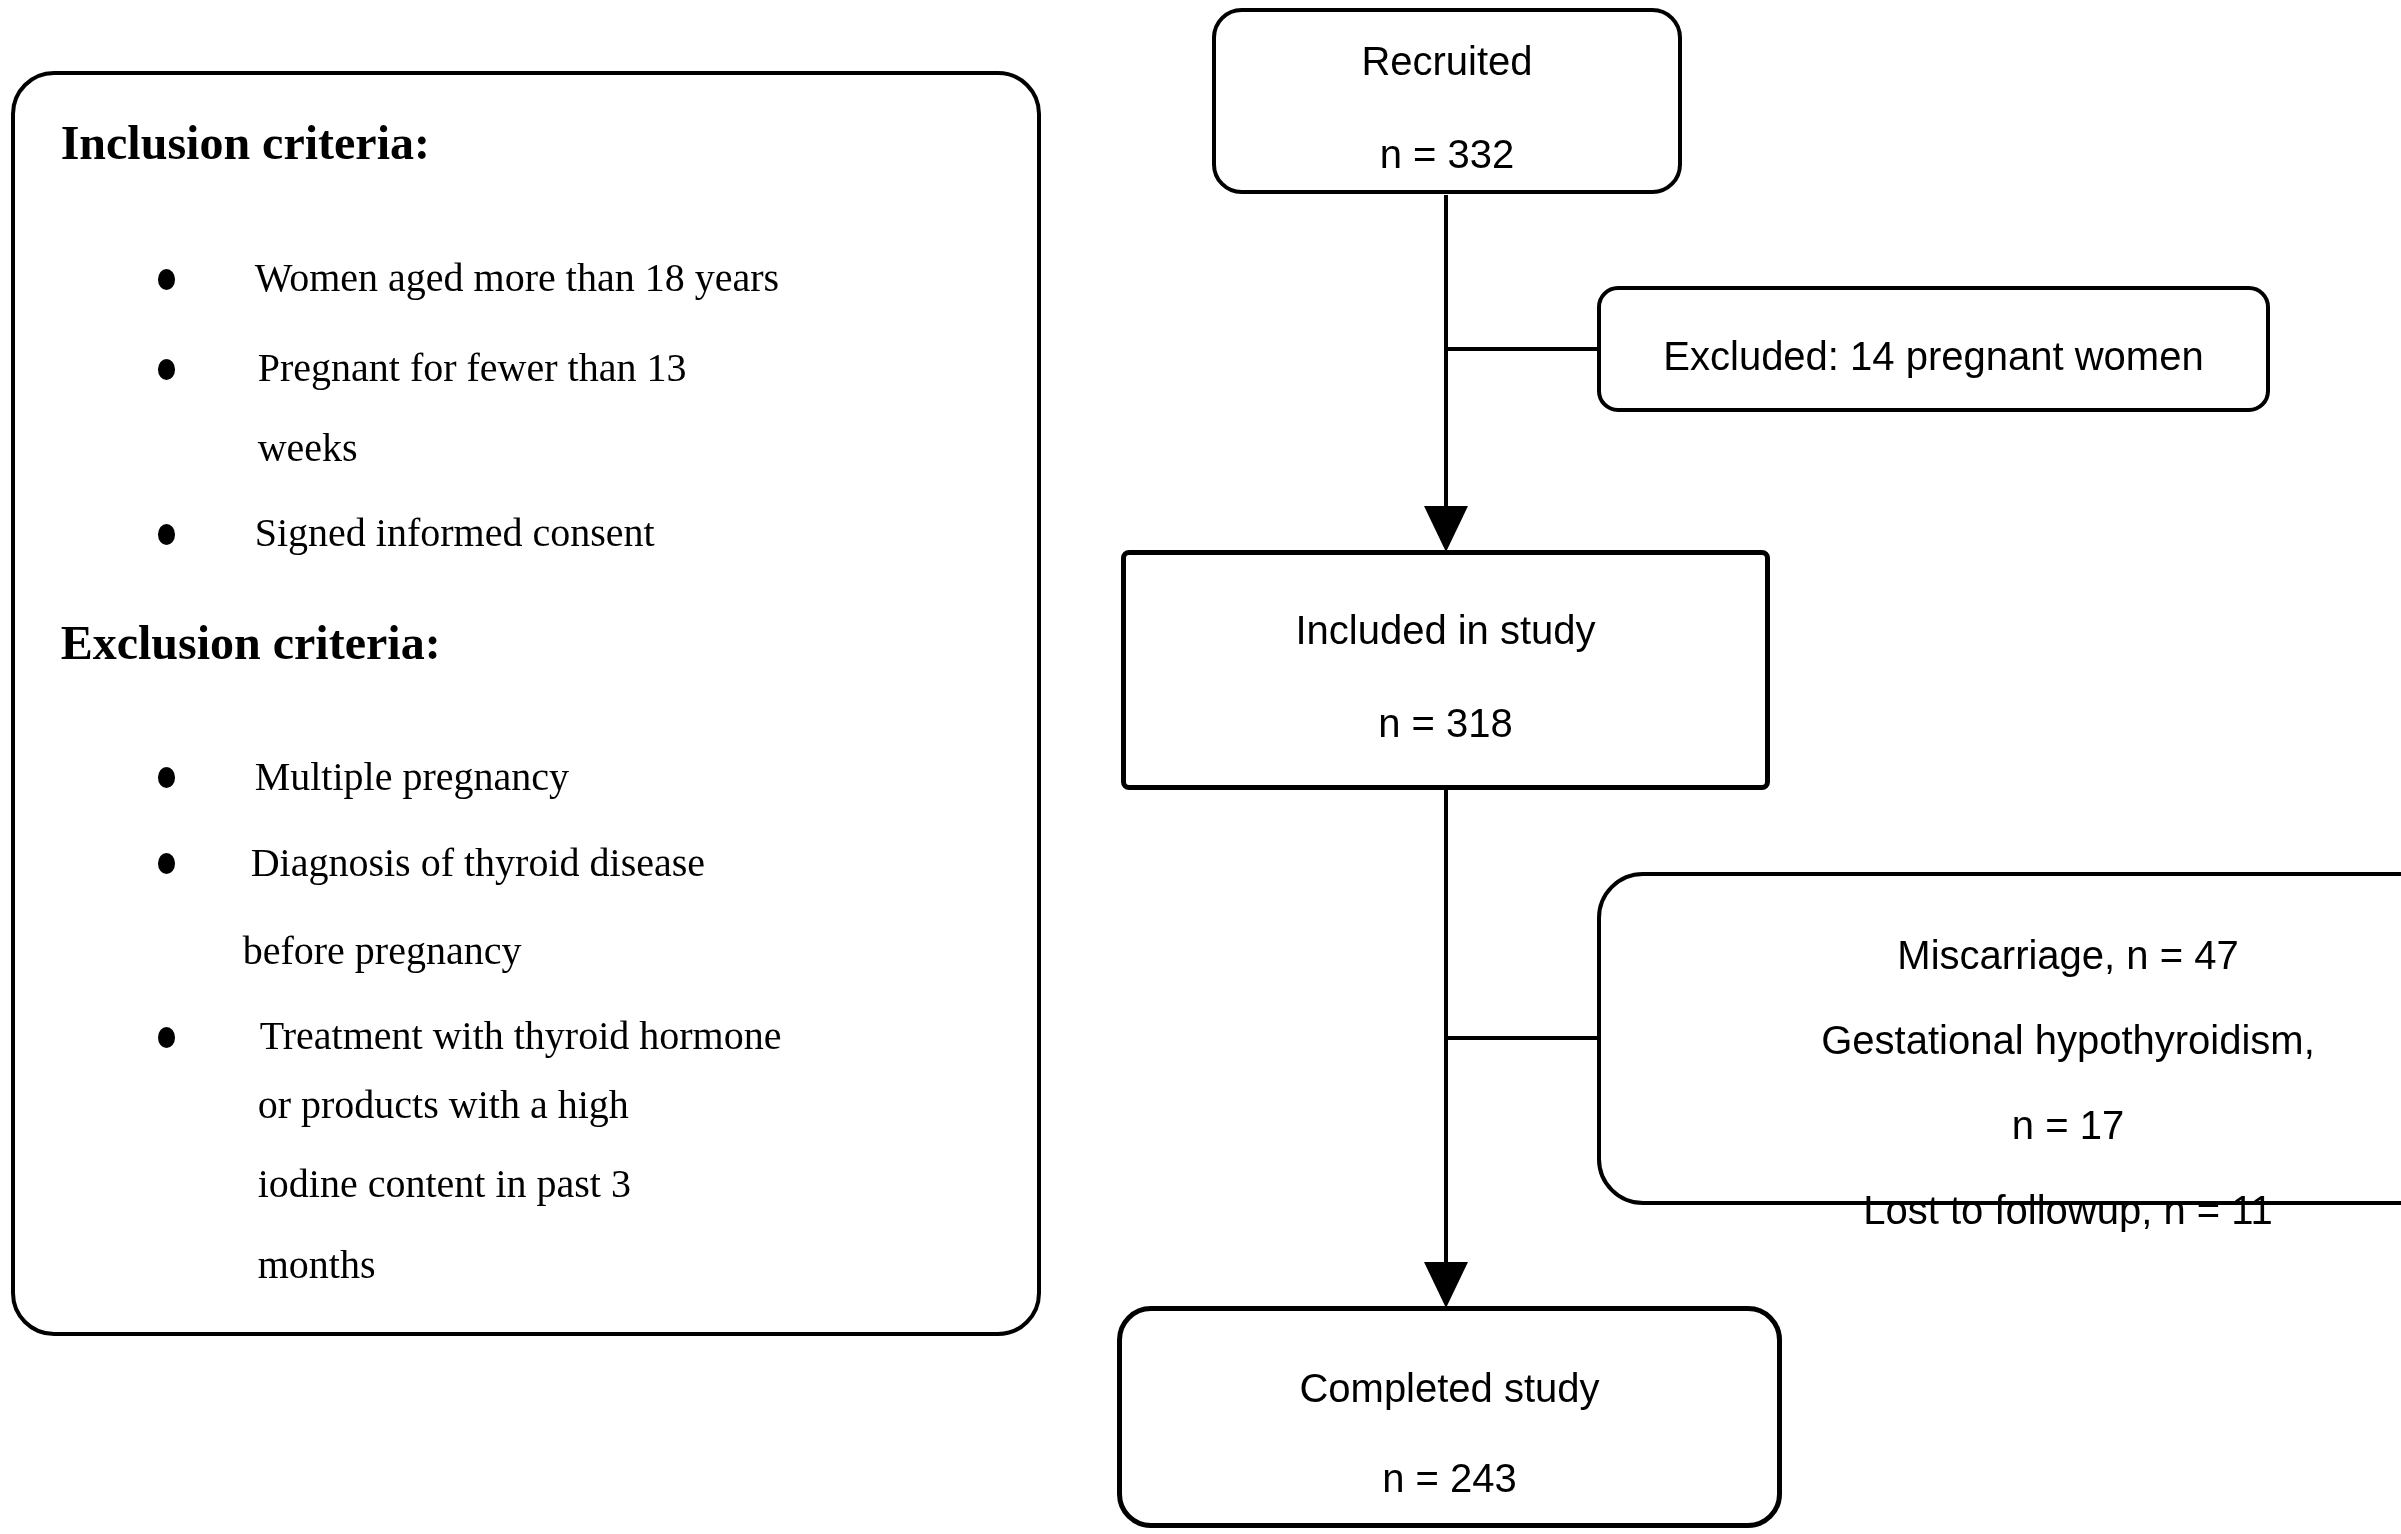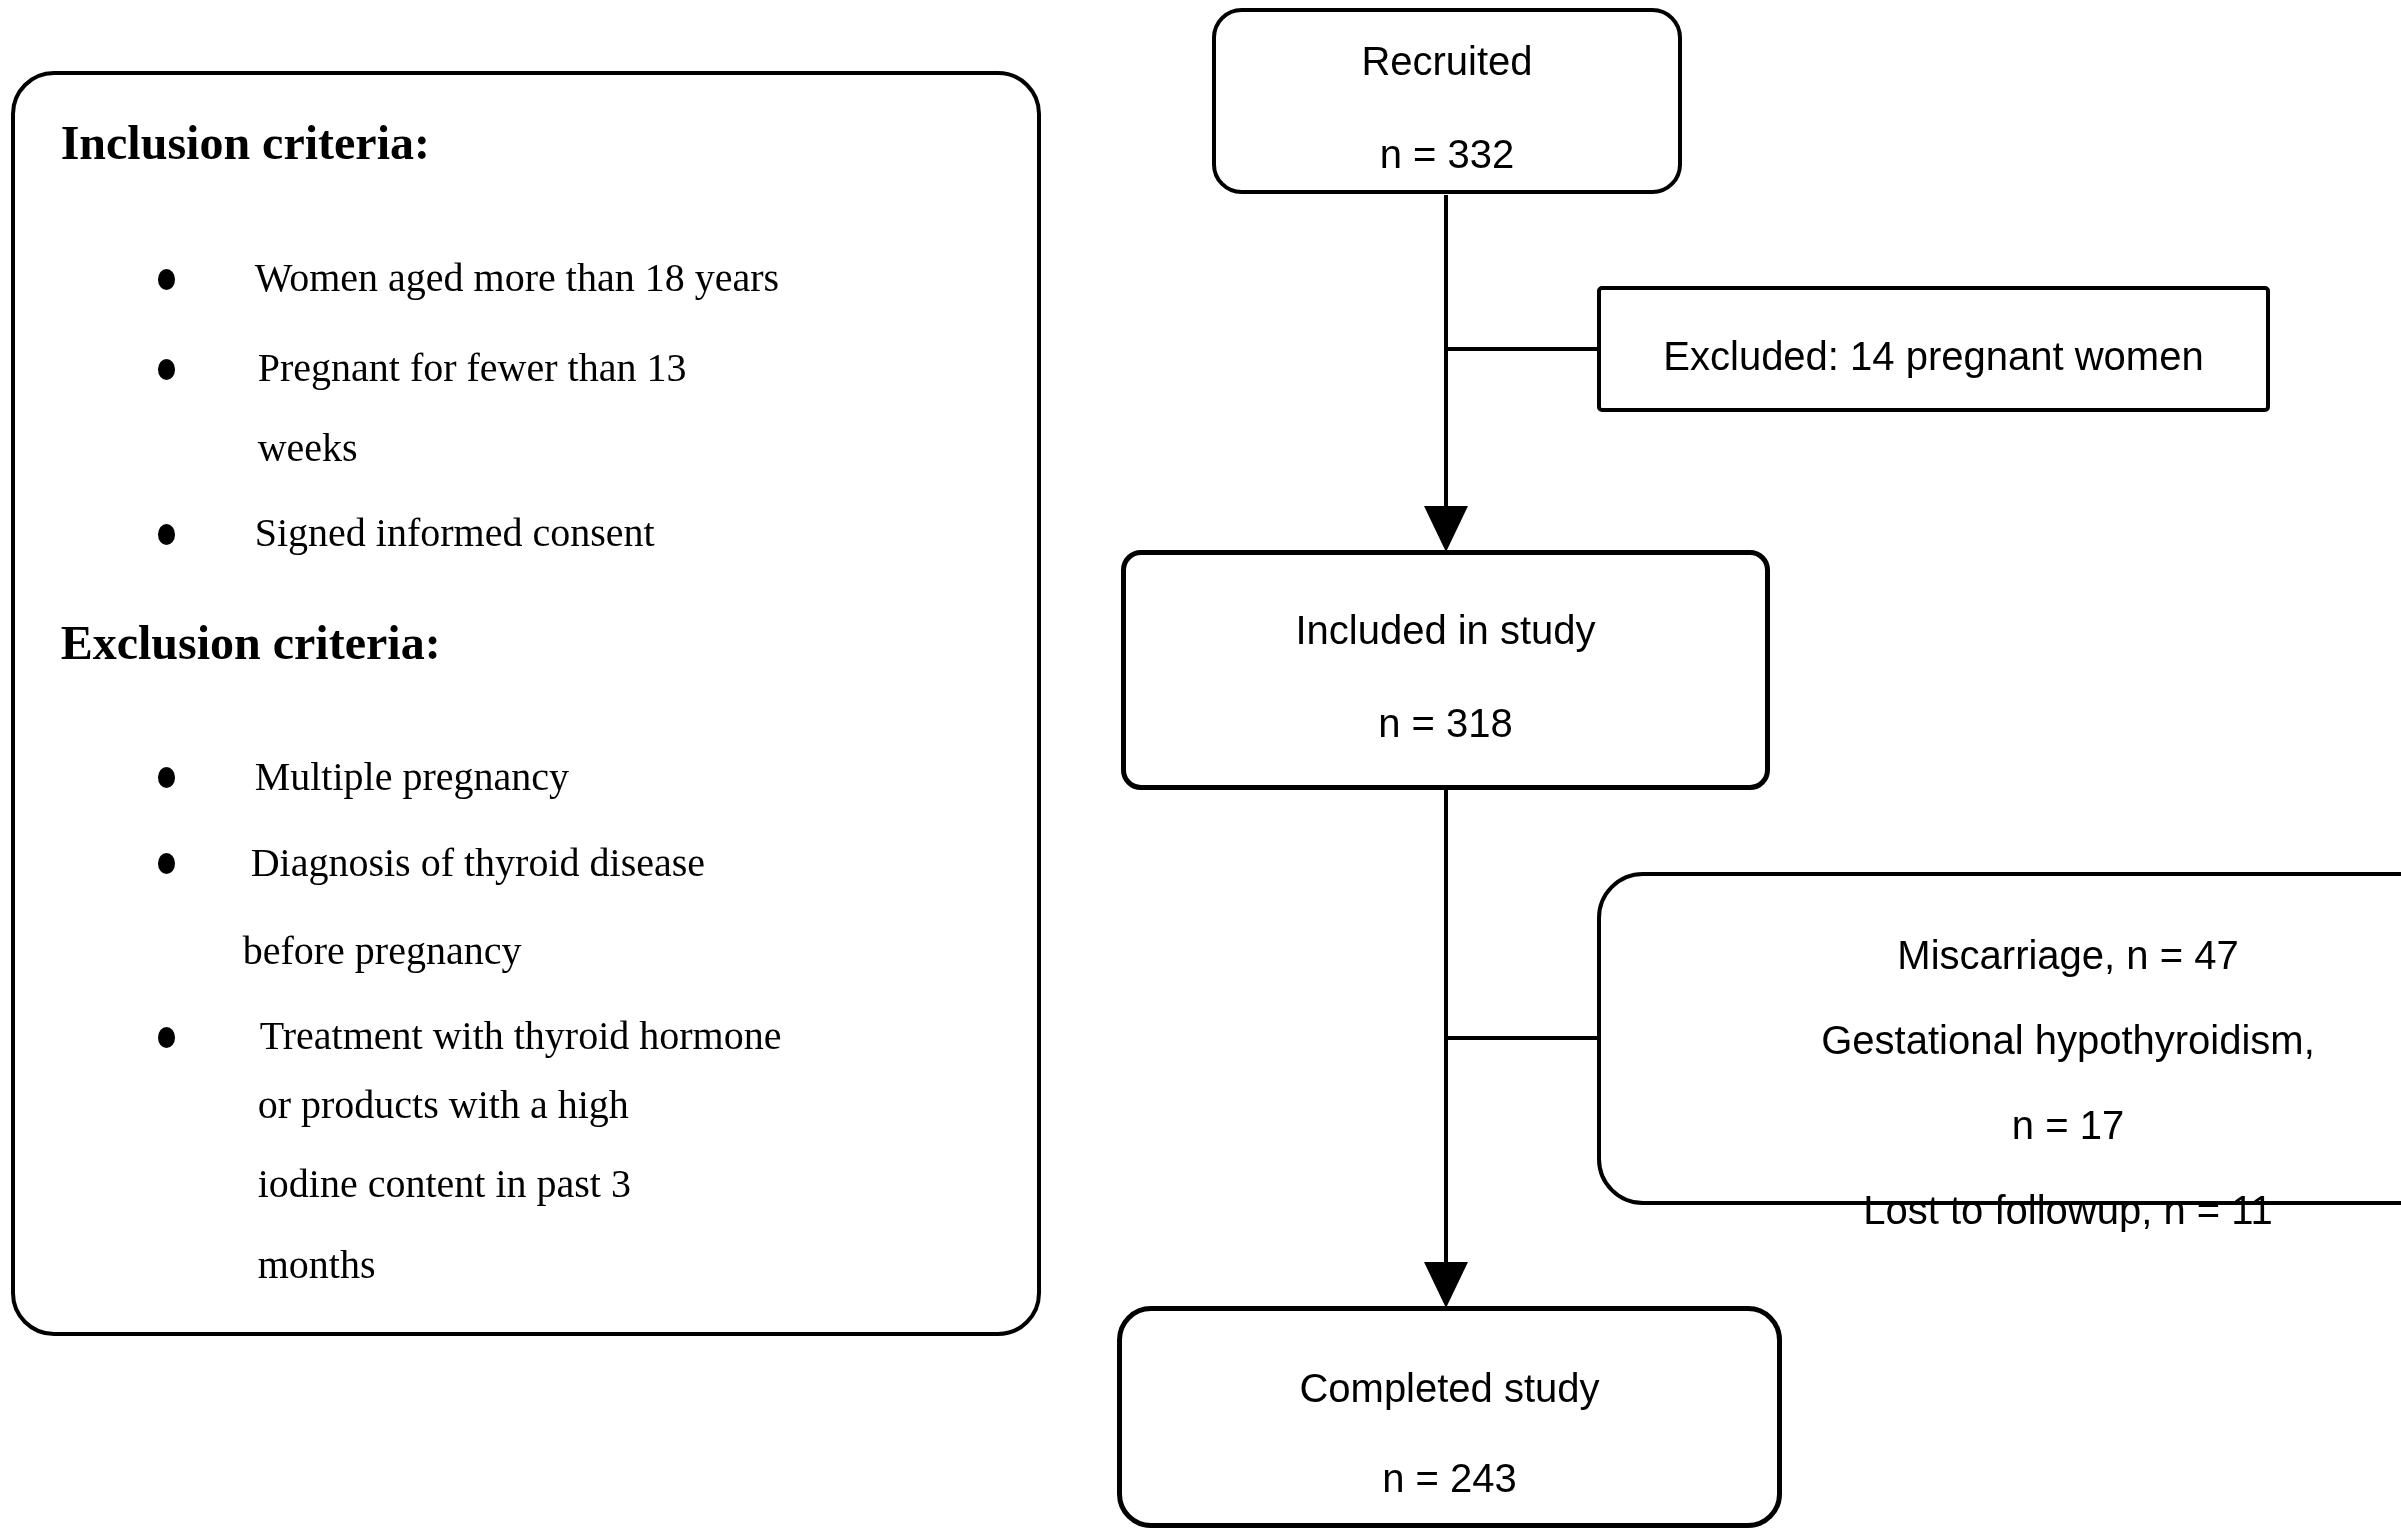--- a/index.html
+++ b/index.html
@@ -84,7 +84,7 @@
     <div class="nl">n = 332</div>
   </div>
 
-  <div class="node" style="left:1597px;top:286px;width:673px;height:126px;border-radius:5px">
+  <div class="node" style="left:1597px;top:286px;width:673px;height:126px;border-radius:21px">
     <div class="nl">Excluded: 14 pregnant women</div>
   </div>
 

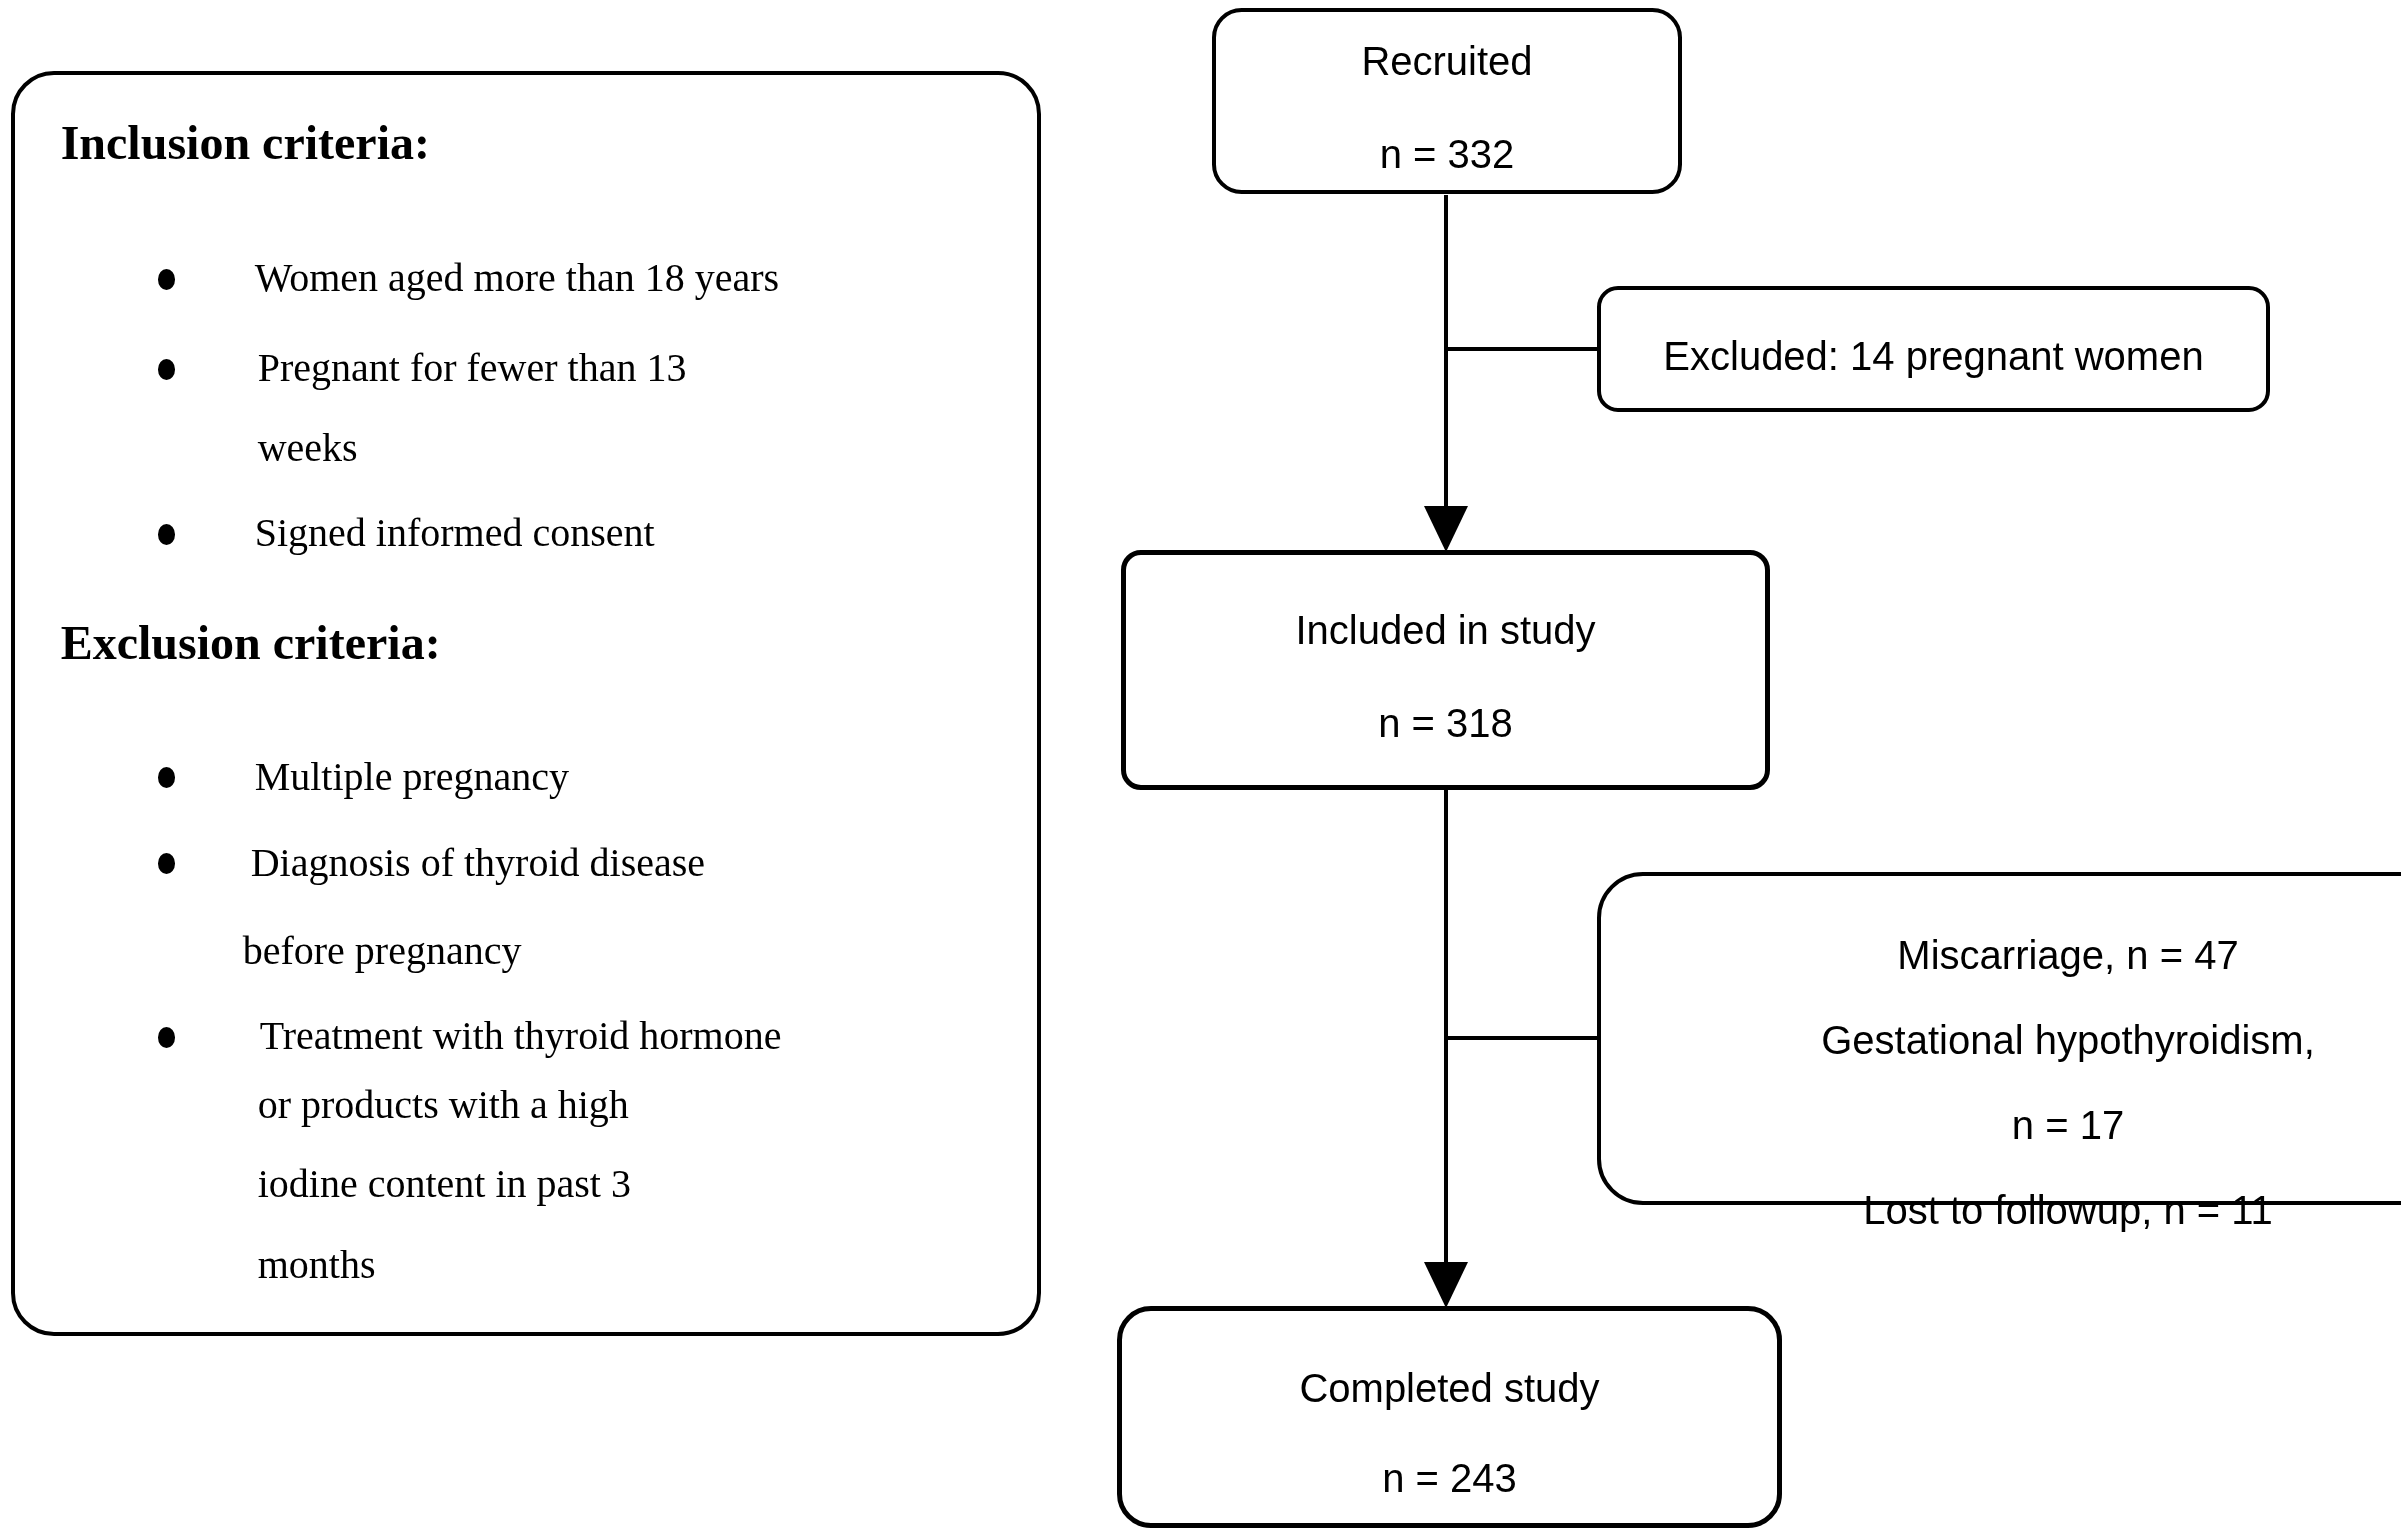--- a/index.html
+++ b/index.html
@@ -88,7 +88,7 @@
     <div class="nl">Excluded: 14 pregnant women</div>
   </div>
 
-  <div class="node" style="left:1121px;top:550px;width:649px;height:240px;border-radius:20px;border-width:5.7px;gap:29.6px">
+  <div class="node" style="left:1121px;top:550px;width:649px;height:240px;border-radius:8px;border-width:5.7px;gap:29.6px">
     <div class="nl">Included in study</div>
     <div class="nl">n = 318</div>
   </div>

